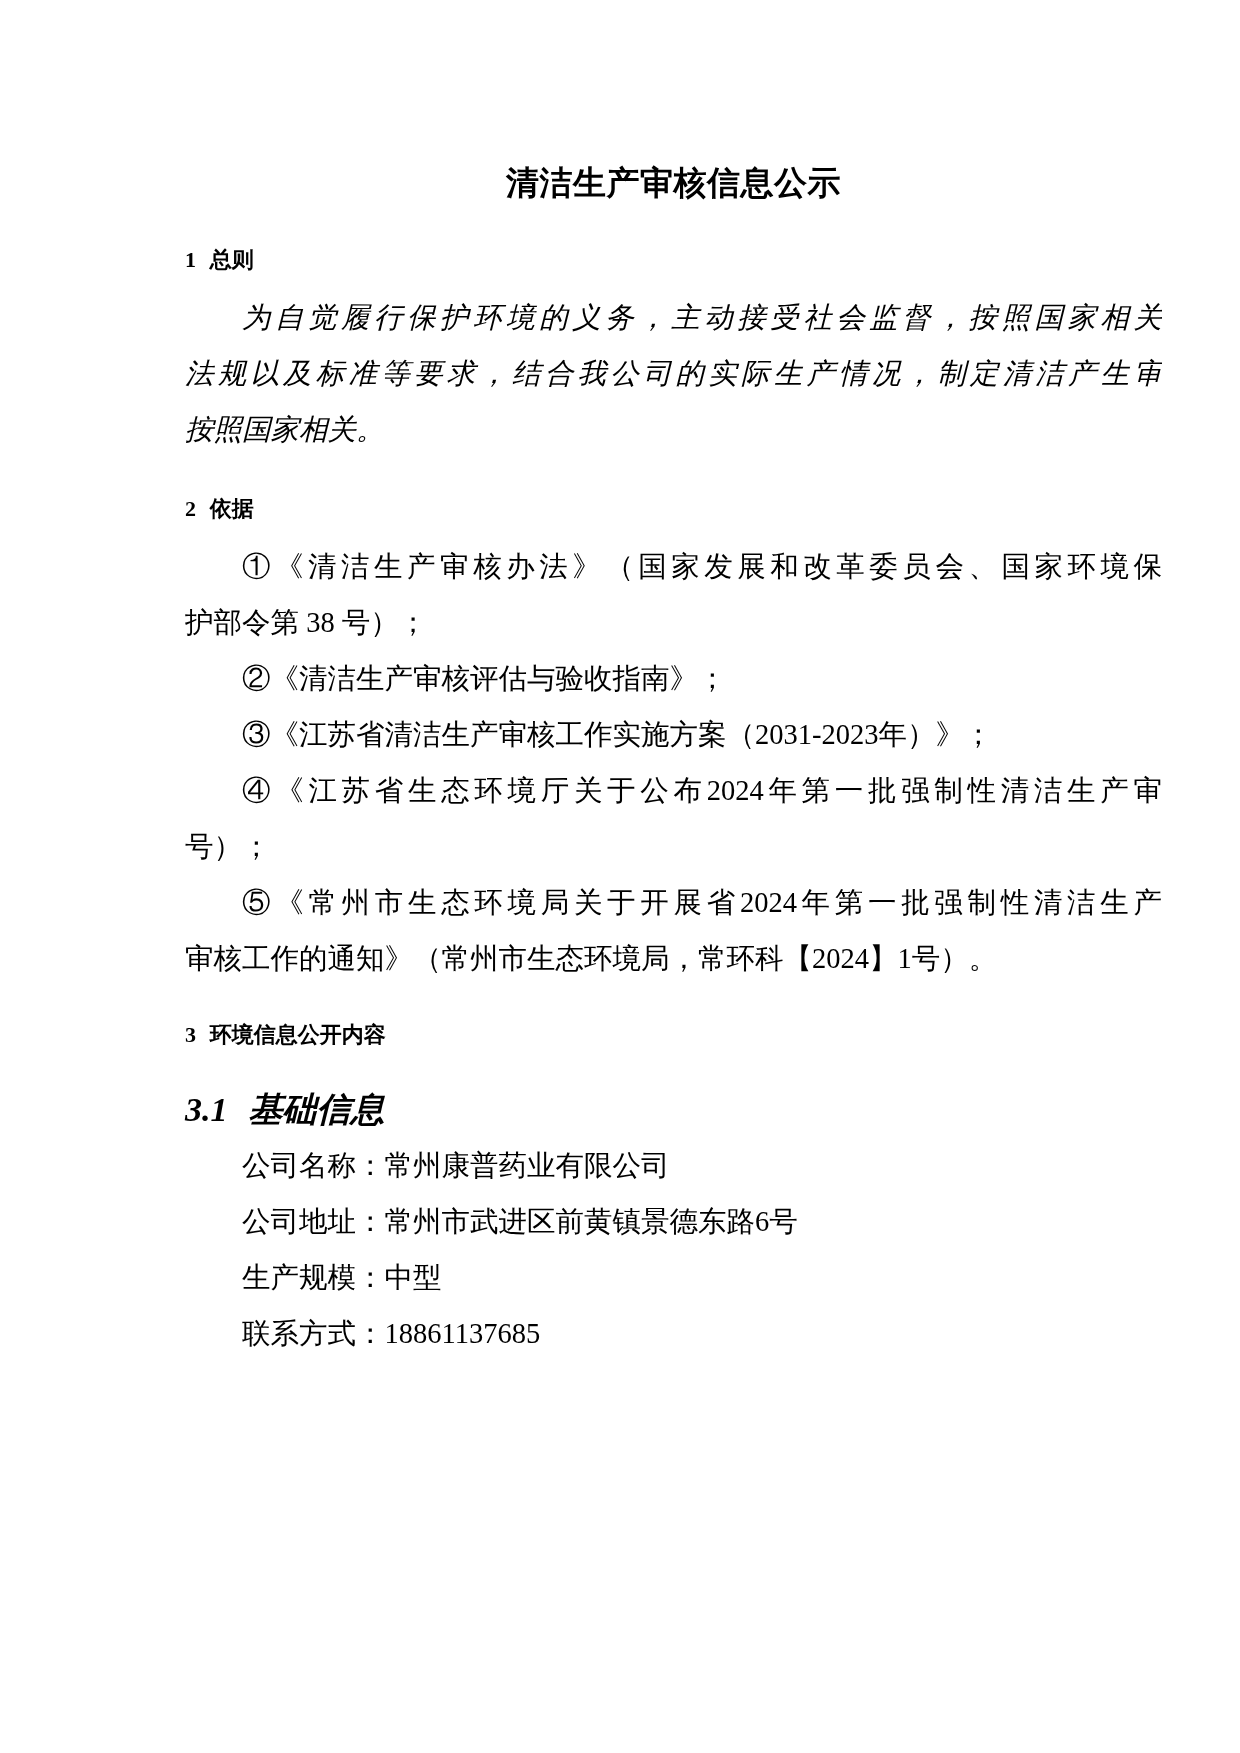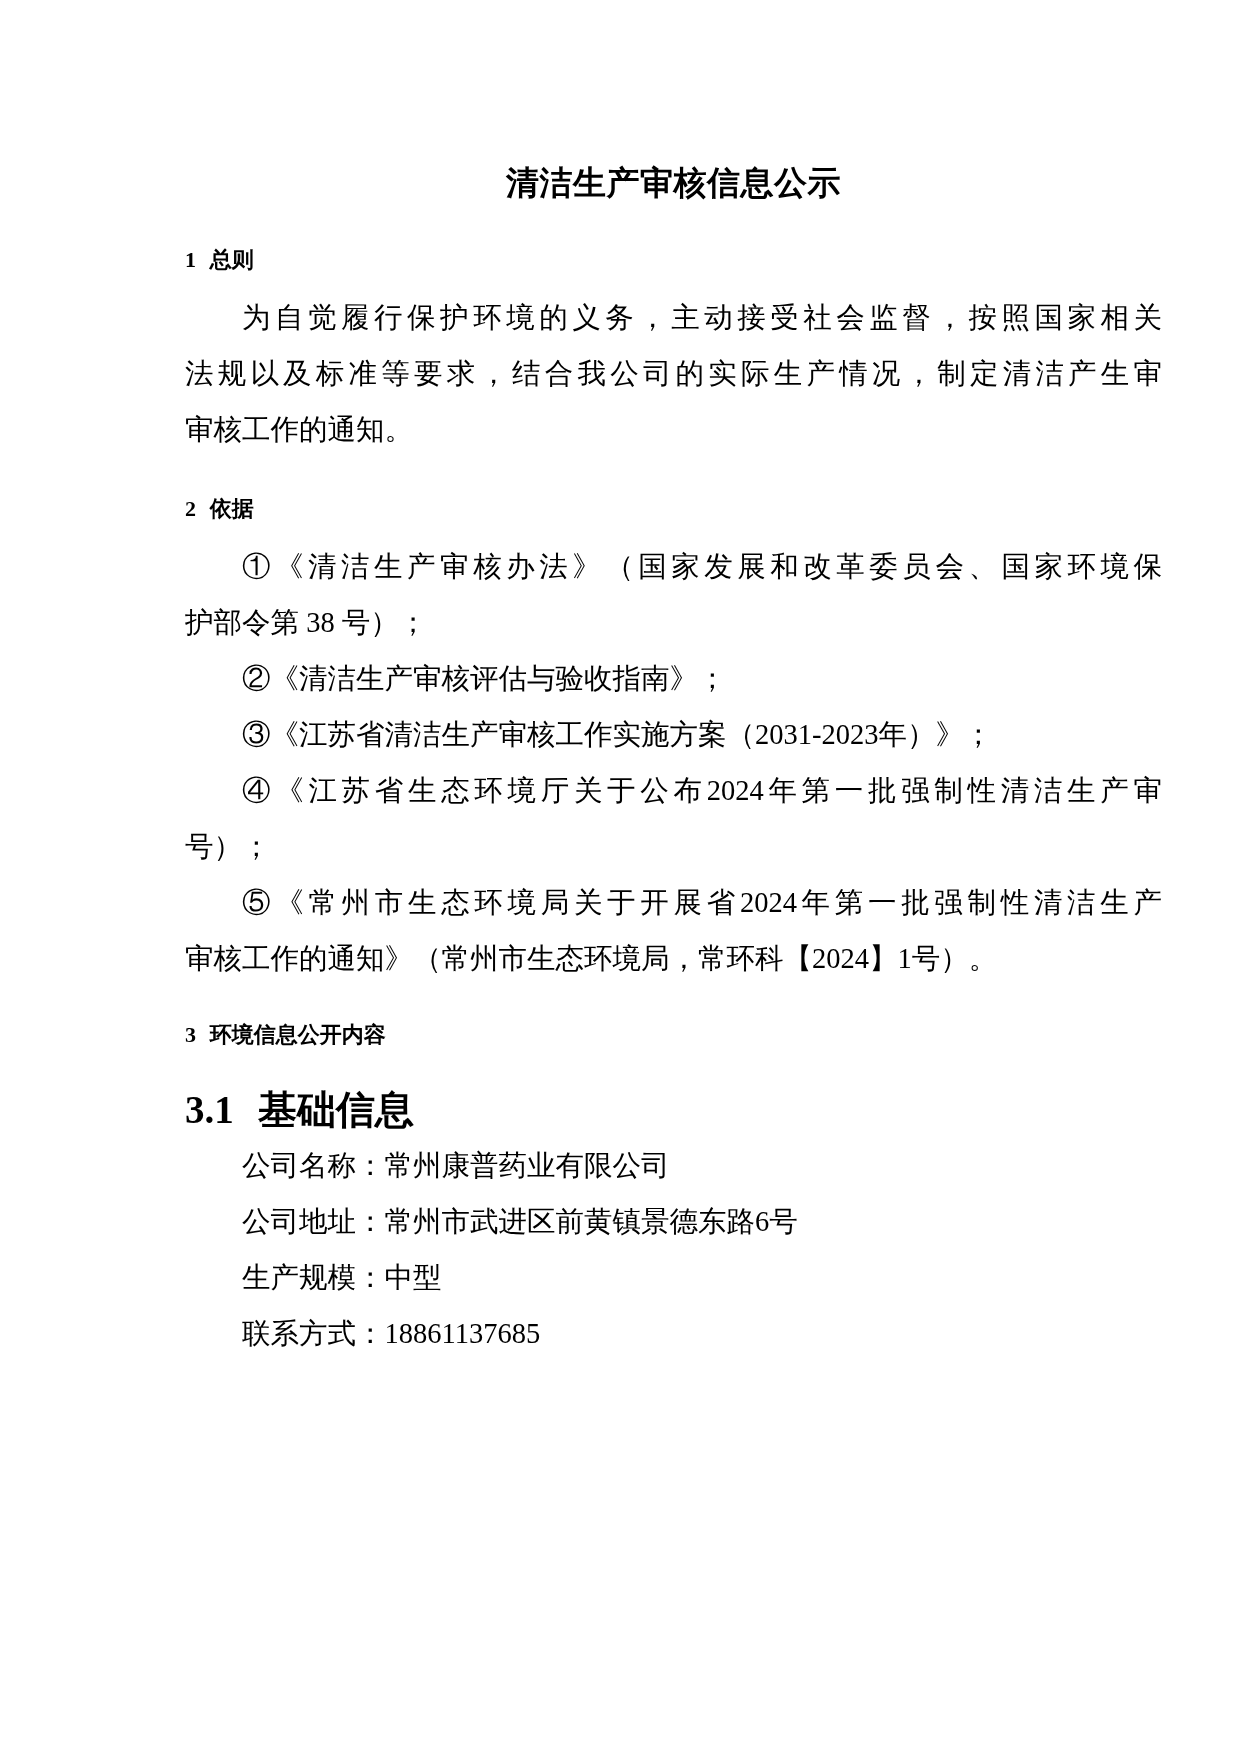--- a/index.html
+++ b/index.html
@@ -41,7 +41,7 @@
   .h-2  { margin-top: 23px; }
   .h-3  { margin-top: 20px; }
   .h-31 { margin-top: 19px; font-size: 39px; }
-  .para  { margin-top: 2px; }
+  .para  { margin-top: 2px; font-style: italic; }
   .items { margin-top: 2px; }
   .info  { margin-top: 0; }
   .line { line-height: 56px; }

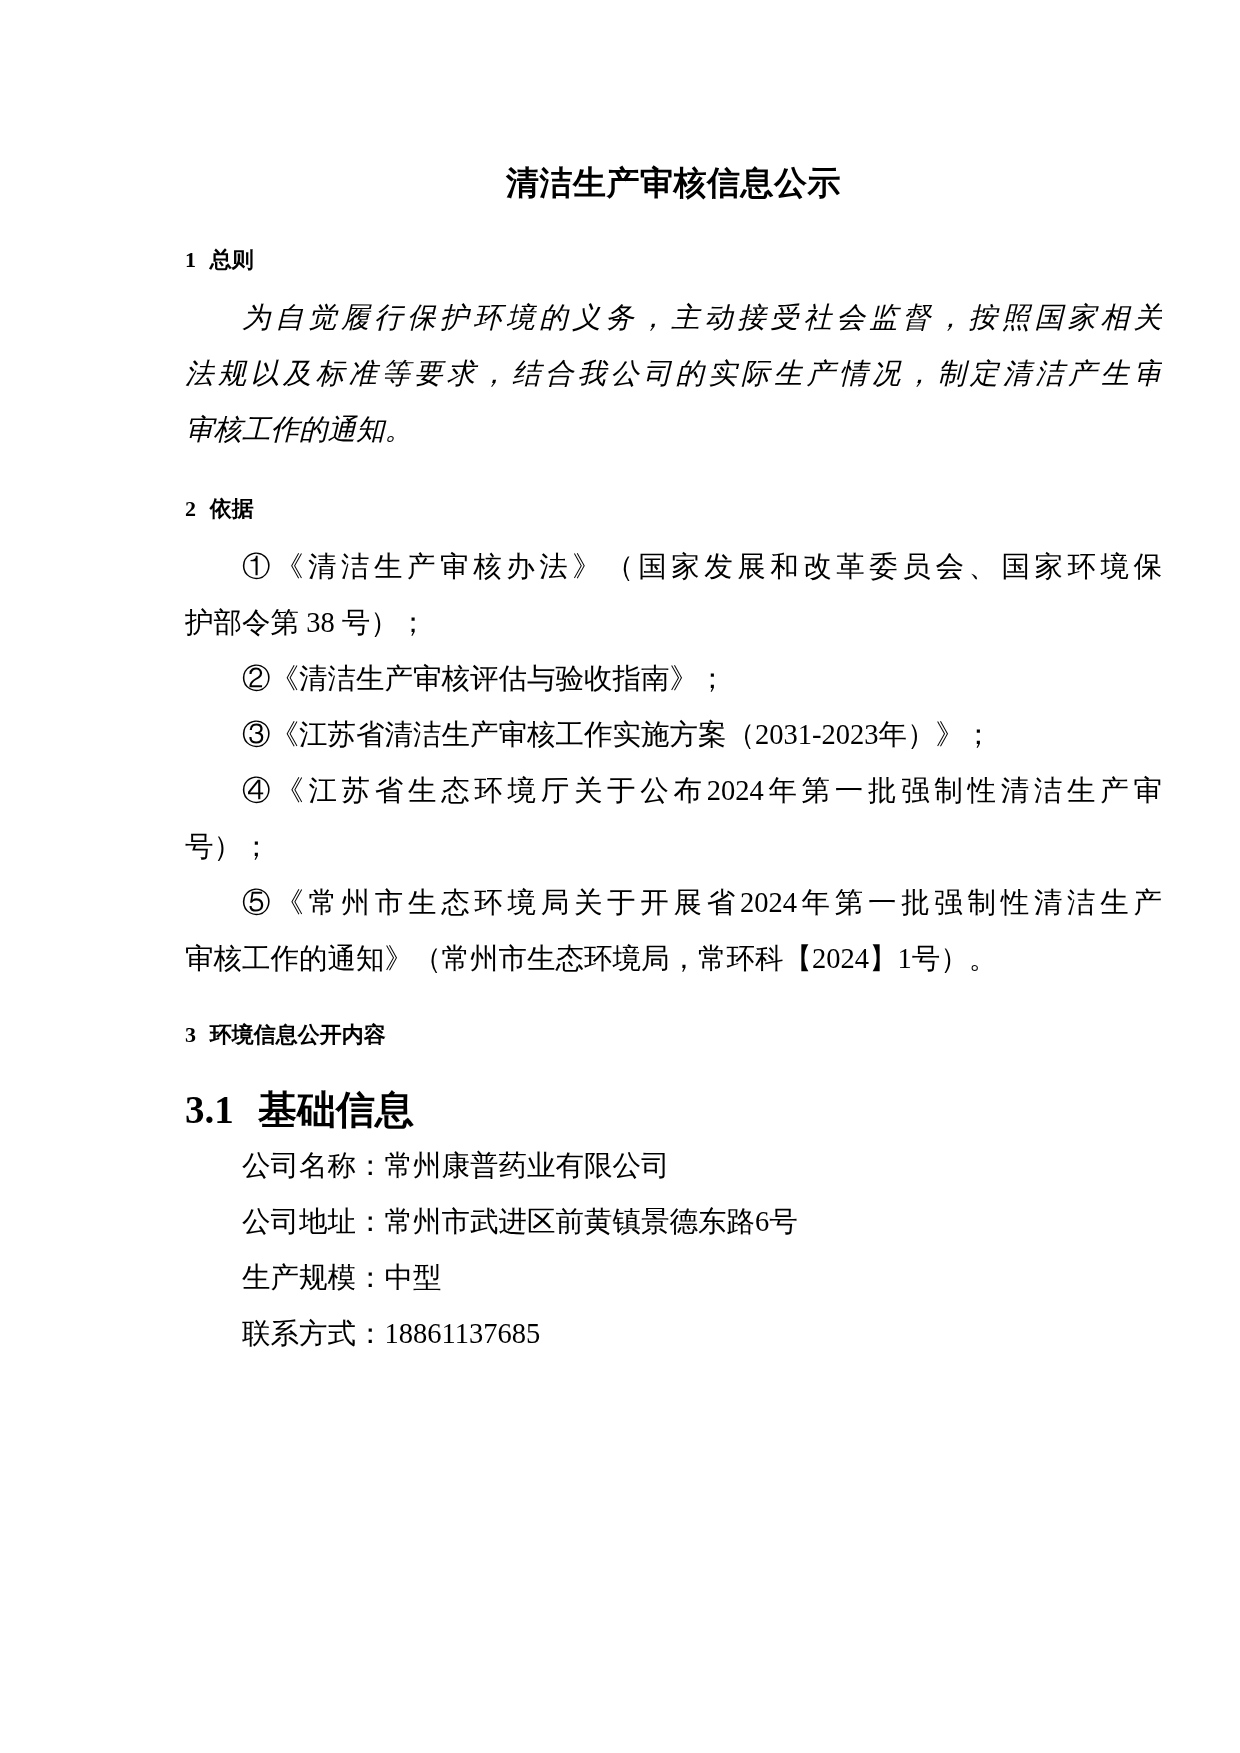--- a/index.html
+++ b/index.html
@@ -73,7 +73,7 @@
   <div class="para">
       <div class="line ind jline">为自觉履行保护环境的义务，主动接受社会监督，按照国家相关</div>
       <div class="line jline">法规以及标准等要求，结合我公司的实际生产情况，制定清洁产生审</div>
-      <div class="line pline">审核工作的通知。</div>
+      <div class="line pline">按照国家相关。</div>
     </div>
 
   <div class="heading h-2">

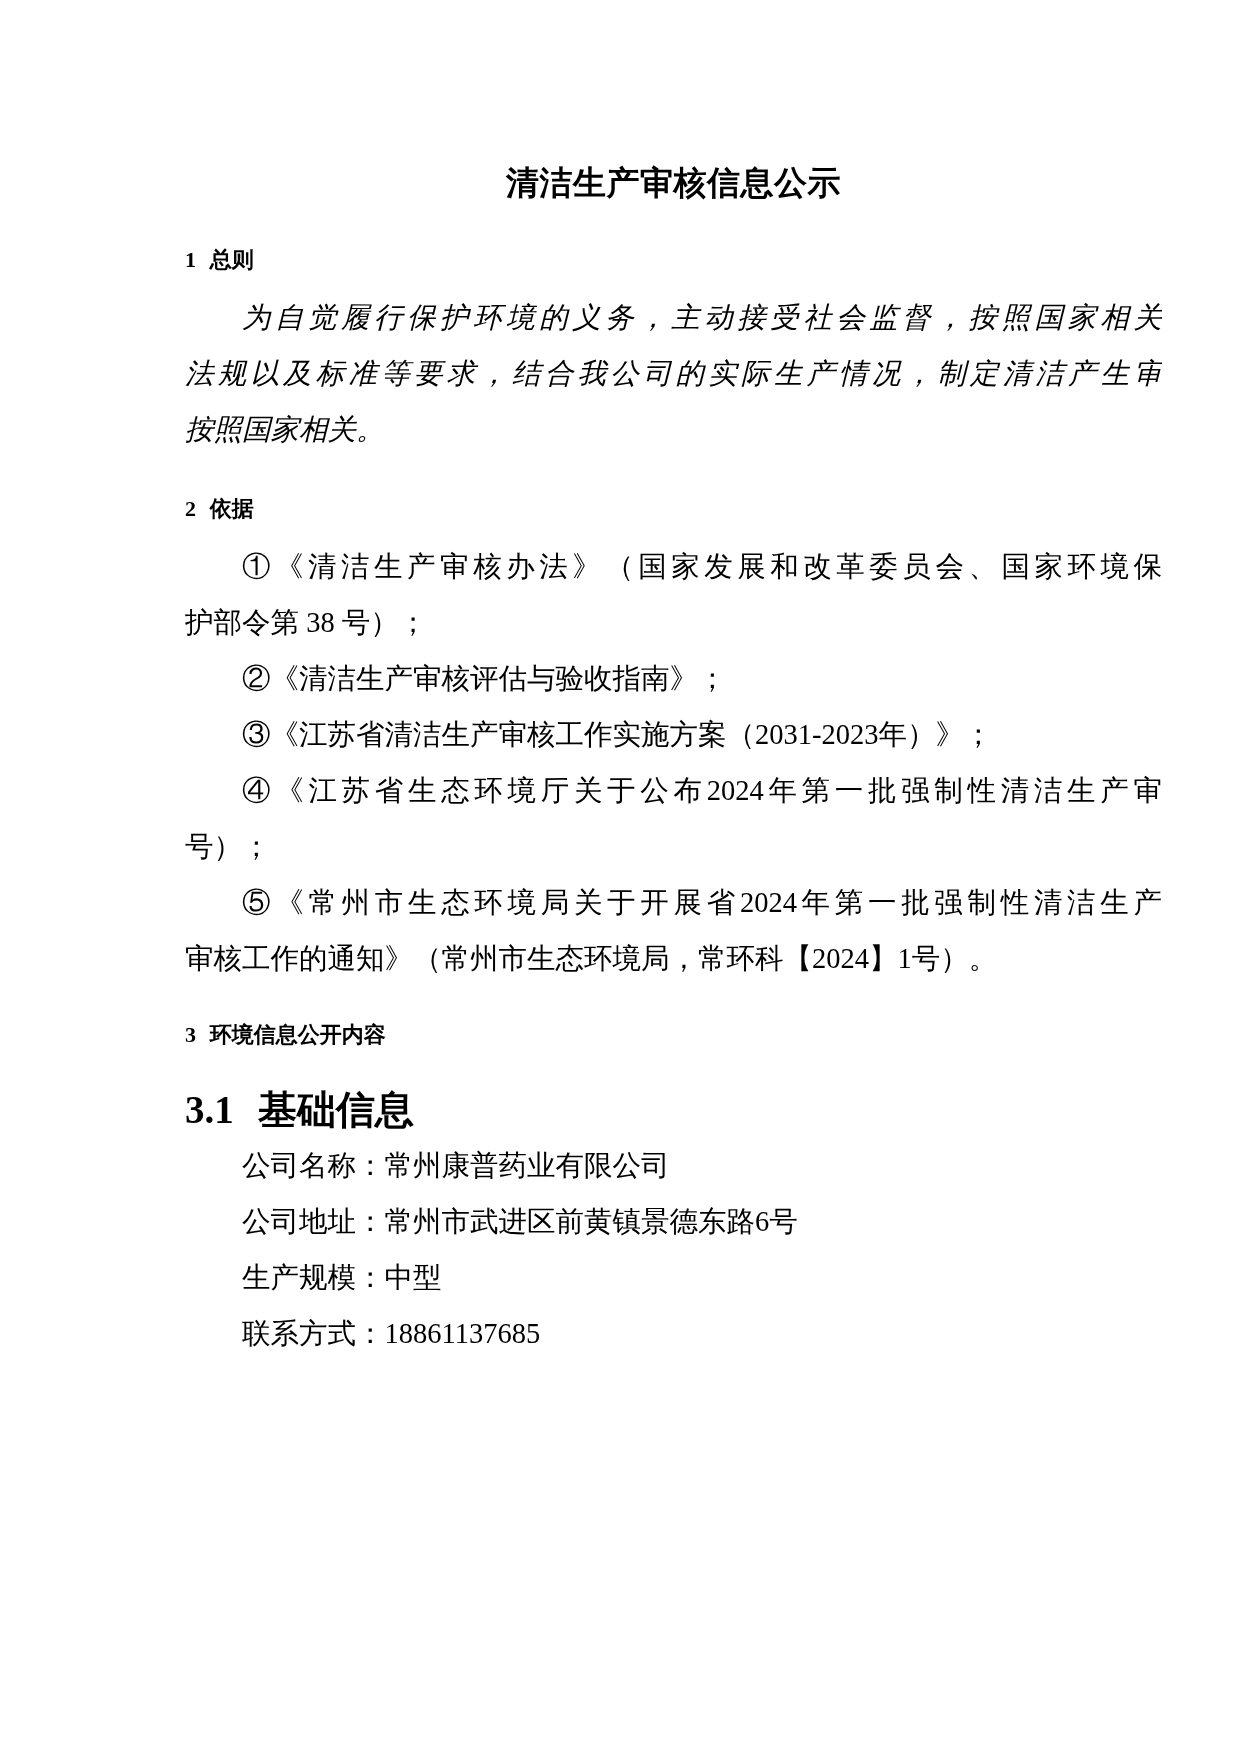--- a/index.html
+++ b/index.html
@@ -40,7 +40,7 @@
   .h-1  { margin-top: 21px; }
   .h-2  { margin-top: 23px; }
   .h-3  { margin-top: 20px; }
-  .h-31 { margin-top: 19px; font-size: 39px; }
+  .h-31 { margin-top: 19px; font-size: 34px; font-style: italic; }
   .para  { margin-top: 2px; font-style: italic; }
   .items { margin-top: 2px; }
   .info  { margin-top: 0; }

